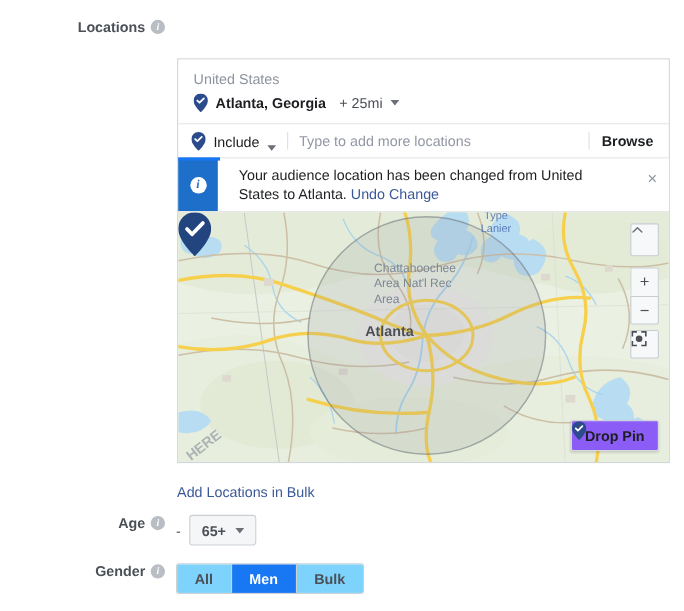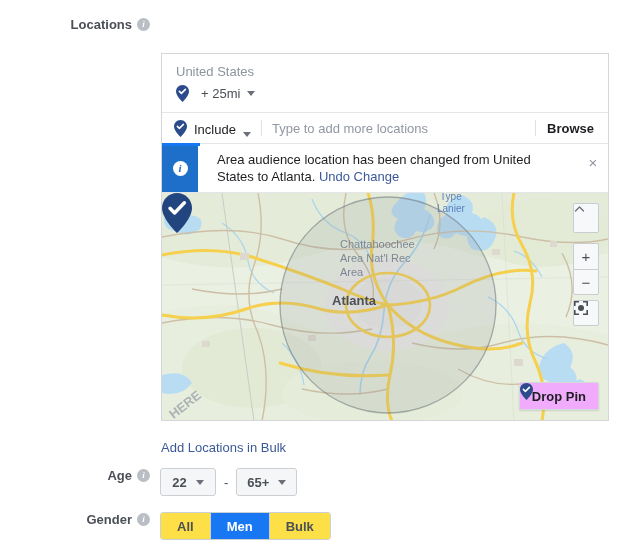--- a/index.html
+++ b/index.html
@@ -308,6 +308,7 @@
       <path d="M6.5 0C2.9 0 0 2.9 0 6.5C0 11 6.5 17 6.5 17S13 11 13 6.5C13 2.9 10.1 0 6.5 0Z" fill="#2b4b8c"></path>
       <path d="M3.4 6.4l2 2 4-4" stroke="#ffffff" stroke-width="1.6" fill="none" stroke-linecap="round" stroke-linejoin="round"></path>
     </svg>
+    <span class="place-name">Atlanta, Georgia</span>
     <span class="radius-select">
       <span>+ 25mi</span>
       <span class="caret"></span>

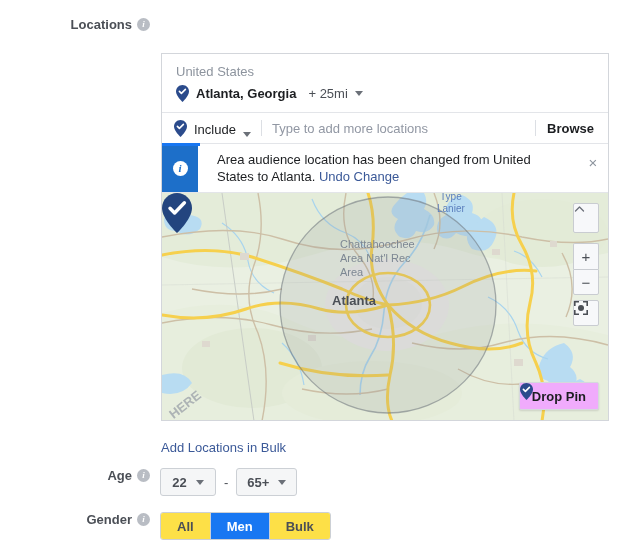--- a/index.html
+++ b/index.html
@@ -336,7 +336,7 @@
       <span class="banner-i">i</span>
     </div>
     <div class="banner-text">
-      <span>Area audience location has been changed from United States to Atlanta.</span>
+      <span>Your audience location has been changed from United States to Atlanta.</span>
       <span class="banner-link">Undo Change</span>
     </div>
     <div class="banner-close">×</div>

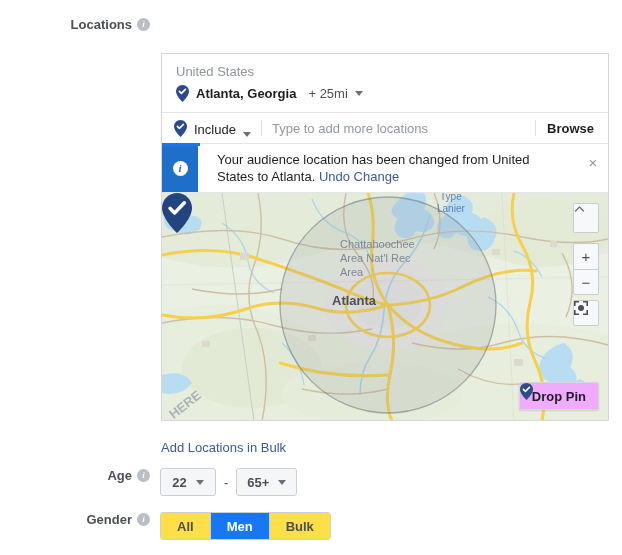--- a/index.html
+++ b/index.html
@@ -233,7 +233,7 @@
     right:9px; bottom:10px;
     height:28px;
     padding:0 12px;
-    background:#f0abfc;
+    background:#8b5cf6;
     border:1px solid #d5d8dd;
     border-radius:2px;
     display:flex; align-items:center; gap:8px;

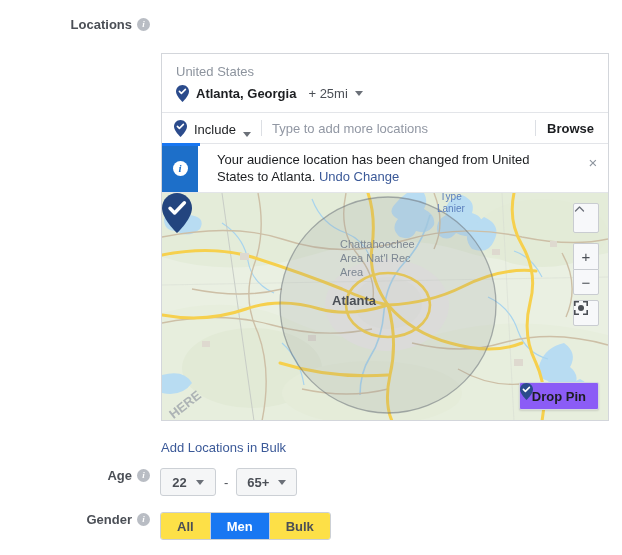--- a/index.html
+++ b/index.html
@@ -479,10 +479,6 @@
     <span class="info-icon">i</span>
   </div>
   <div class="age-group">
-    <div class="age-select">
-      <span>22</span>
-      <span class="caret"></span>
-    </div>
     <span class="dash">-</span>
     <div class="age-select">
       <span>65+</span>

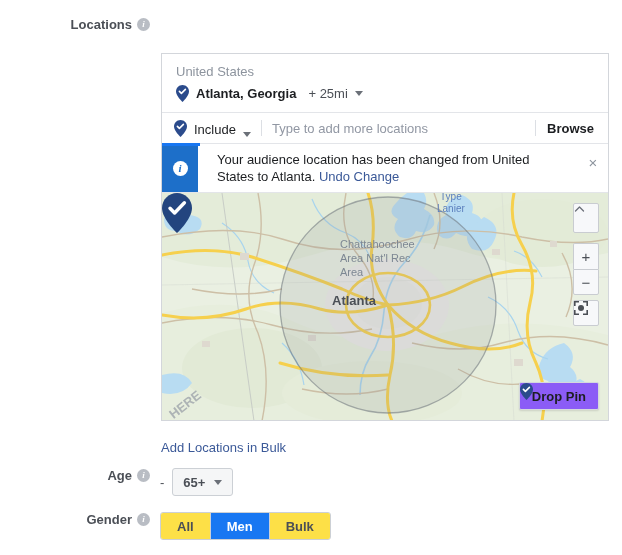--- a/index.html
+++ b/index.html
@@ -281,7 +281,7 @@
     padding:0 16px;
     display:flex; align-items:center; justify-content:center;
     font-size:13px; font-weight:bold; color:#4b4f56;
-    background:#fde047;
+    background:#7dd3fc;
     border-right:1px solid #ccd0d5;
     cursor:pointer;
     white-space:nowrap;

